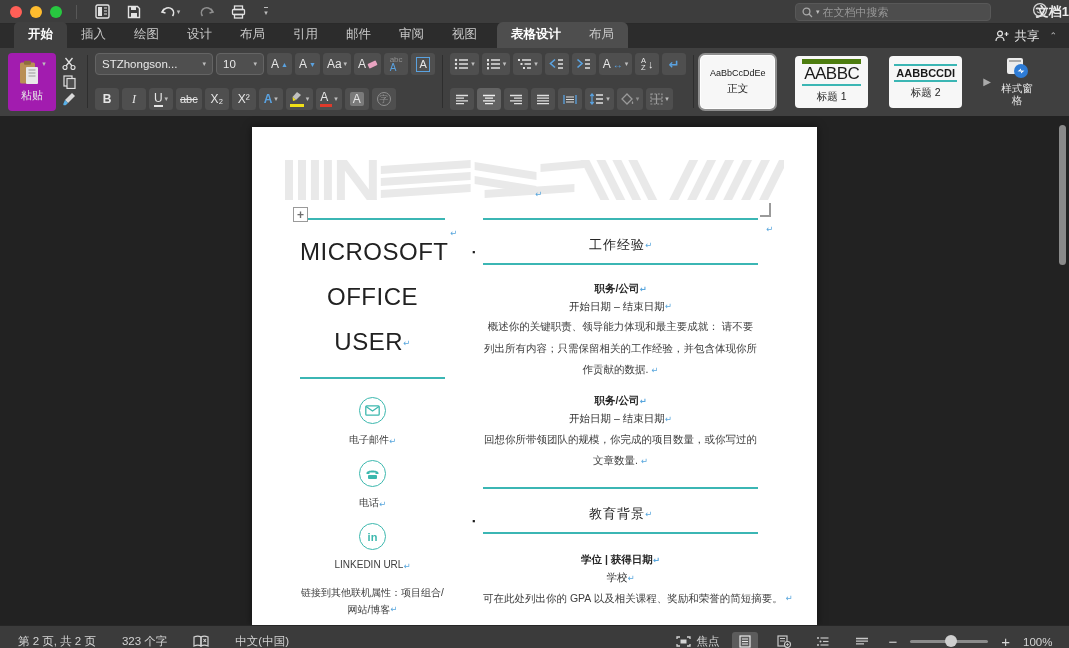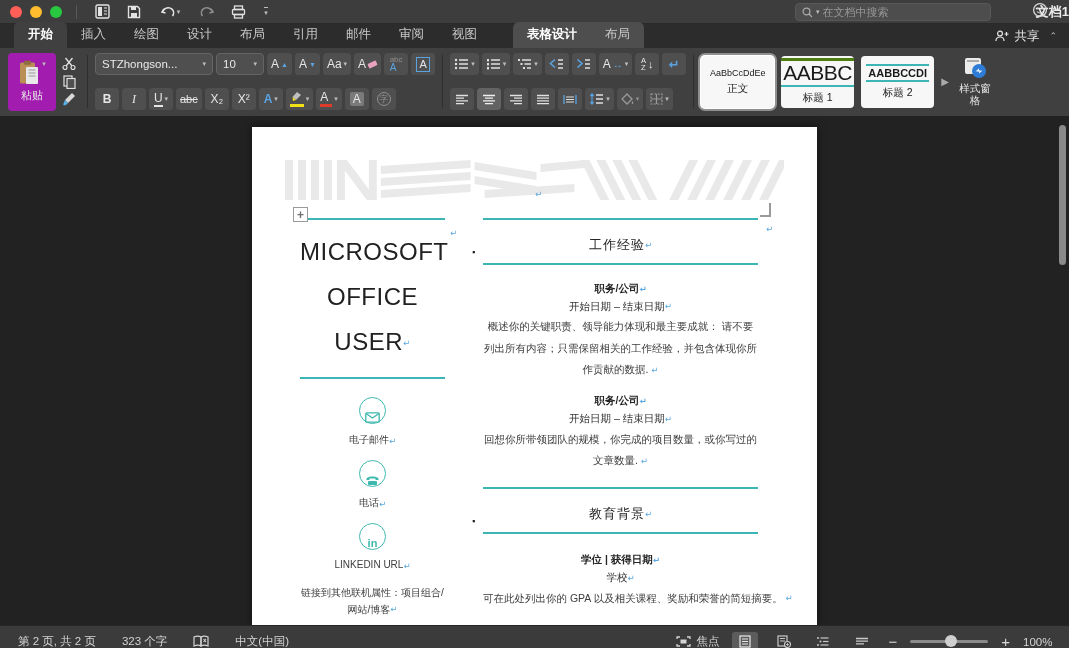--- a/index.html
+++ b/index.html
@@ -27,7 +27,7 @@
   .tabstrip { height:24px; background:#2c2c2c; display:flex; align-items:flex-end; padding-left:14px; flex:0 0 auto; position:relative; }
   .tab { color:#c9c9c9; font-size:12.5px; padding:4px 14px 5px; border-radius:5px 5px 0 0; cursor:default; }
   .tab.active { background:#404040; color:#fff; font-weight:bold; }
-  .ctx-group { display:flex; background:#4e4e4e; border-radius:6px 6px 0 0; margin-left:22px; }
+  .ctx-group { display:flex; background:#4e4e4e; border-radius:6px 6px 0 0; margin-left:6px; }
   .ctx-group .tab.activectx { color:#fff; font-weight:bold; }
   .tab-right { position:absolute; right:12px; top:0; height:24px; display:flex; align-items:center; gap:10px; color:#e3e3e3; font-size:12.5px; }
   .share-btn { display:flex; align-items:center; gap:5px; }

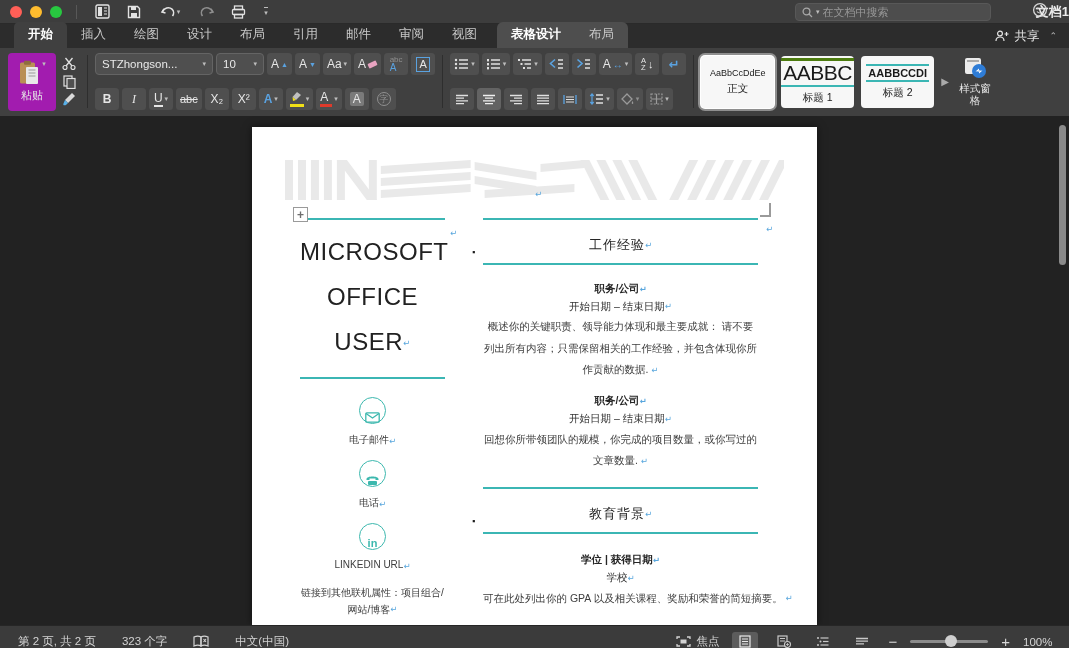--- a/index.html
+++ b/index.html
@@ -54,7 +54,7 @@
   .pstack .t { height:18px; min-width:22px; background:transparent; }
 
   
-  .stylecards { display:flex; align-items:center; gap:7px; }
+  .stylecards { display:flex; align-items:center; gap:21px; }
   .card { width:73px; height:52px; background:#f7f7f7; border-radius:4px; display:flex; flex-direction:column;
     align-items:center; justify-content:center; gap:4px; color:#1a1a1a; }
   .card.sel { box-shadow:0 0 0 1px #fff, 0 0 0 3px #8f8f8f; }

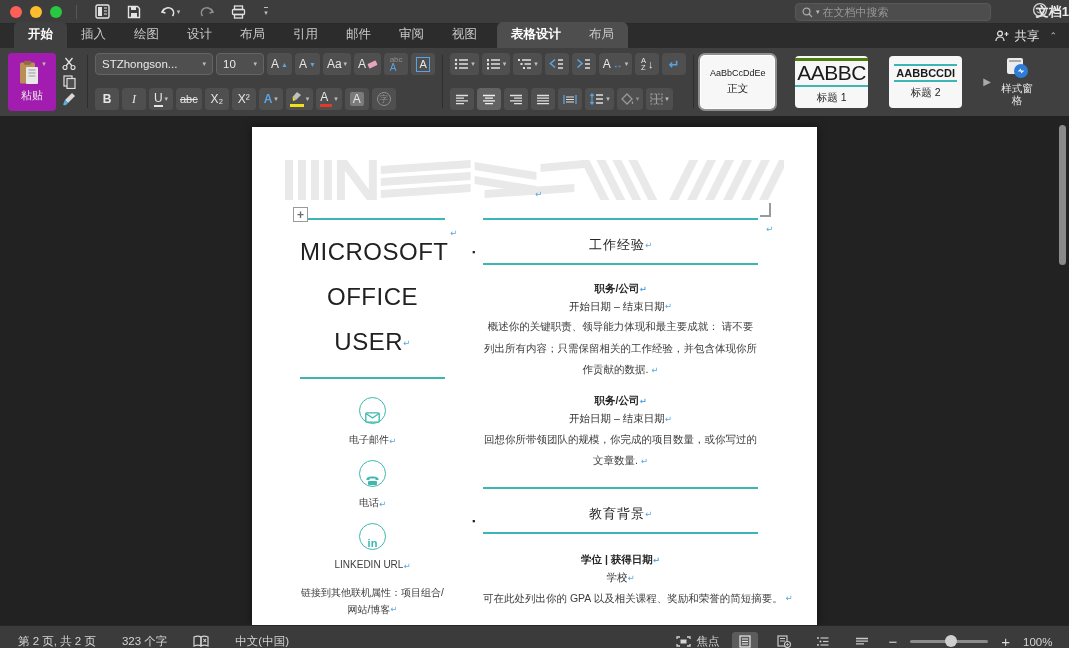--- a/index.html
+++ b/index.html
@@ -59,7 +59,7 @@
     align-items:center; justify-content:center; gap:4px; color:#1a1a1a; }
   .card.sel { box-shadow:0 0 0 1px #fff, 0 0 0 3px #8f8f8f; }
   .card .prev { font-size:9px; }
-  .card .prev.h1 { font-size:21px; letter-spacing:-.5px; border-top:3px solid #4d7c0f; border-bottom:2px solid #3bb6b4; padding:0 2px; }
+  .card .prev.h1 { font-size:17px; letter-spacing:-.5px; border-top:5px solid #4d7c0f; border-bottom:2px solid #3bb6b4; padding:0 2px; }
   .card .prev.h2 { font-size:11px; font-weight:bold; border-top:2px solid #3bb6b4; border-bottom:2px solid #3bb6b4; padding:1px 2px; }
   .card .lbl { font-size:10.5px; }
   .morestyles { color:#aaa; font-size:10px; }

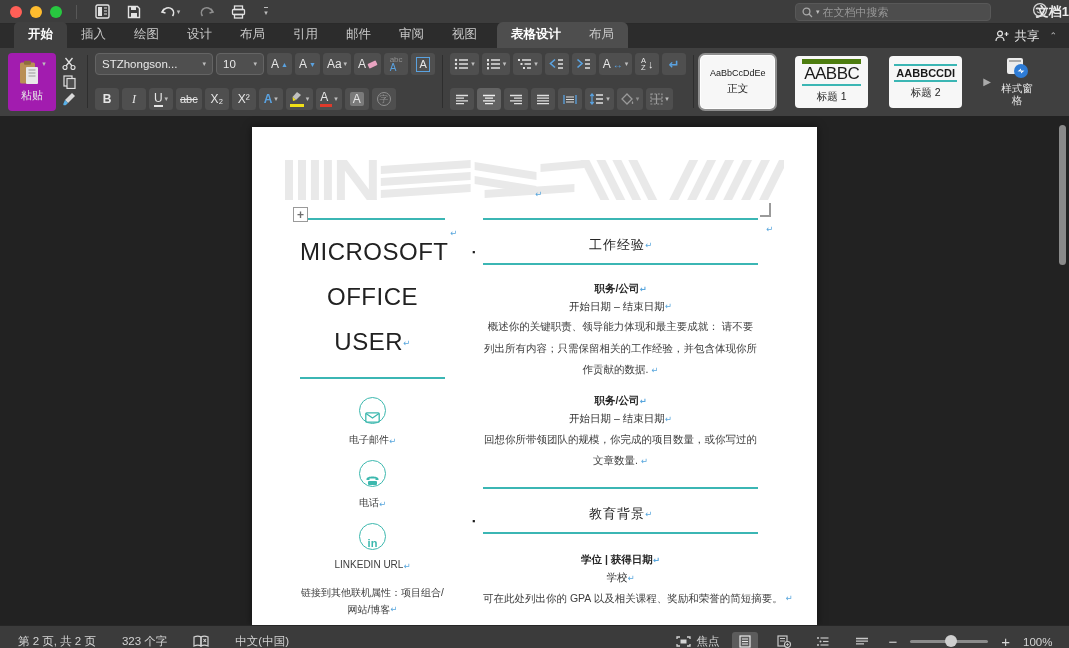--- a/index.html
+++ b/index.html
@@ -88,7 +88,7 @@
   .contacts { margin-top:18px; }
   .contact { margin-bottom:13px; }
   .cicon { width:27px; height:27px; border:1.6px solid #3cb8ae; border-radius:50%; margin:0 auto;
-    display:flex; align-items:flex-end; justify-content:center; color:#3cb8ae; }
+    display:flex; align-items:center; justify-content:center; color:#3cb8ae; }
   .clabel { margin-top:9px; font-size:10px; color:#3d3d3d; }
   .links { margin-top:3px; font-size:10px; line-height:17px; color:#3d3d3d; }
   .sec-box { border-top:2px solid #3bb6b4; border-bottom:2px solid #3bb6b4; padding:15px 0 9px; position:relative; }

